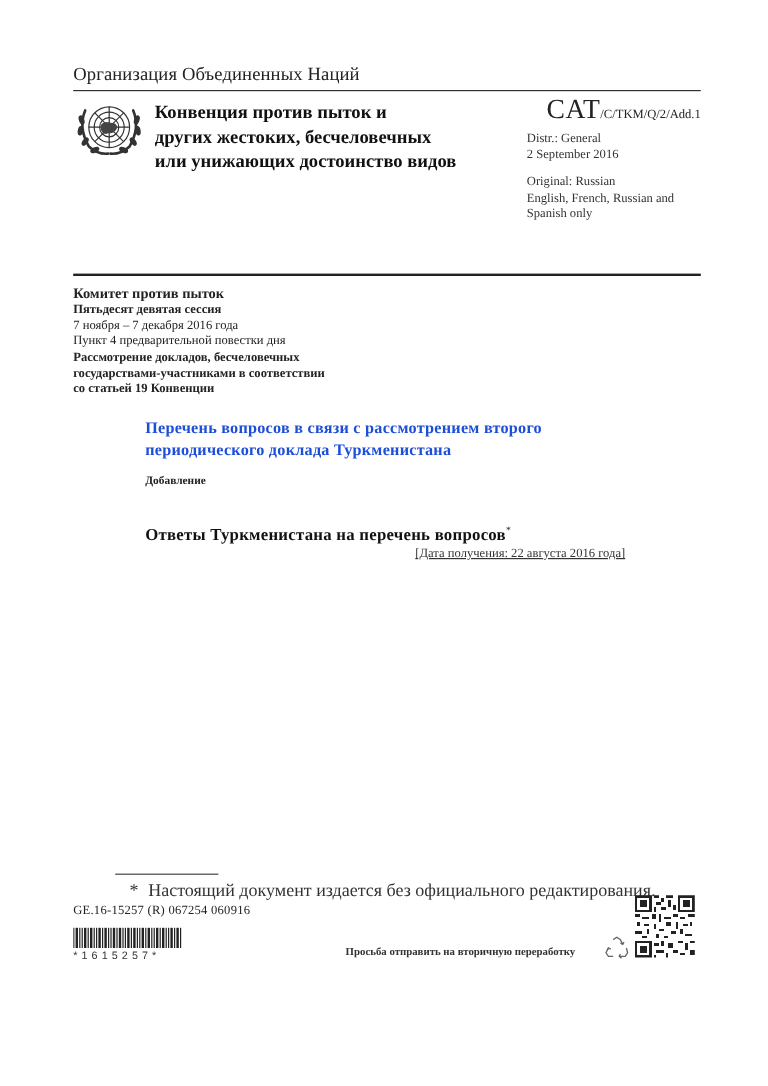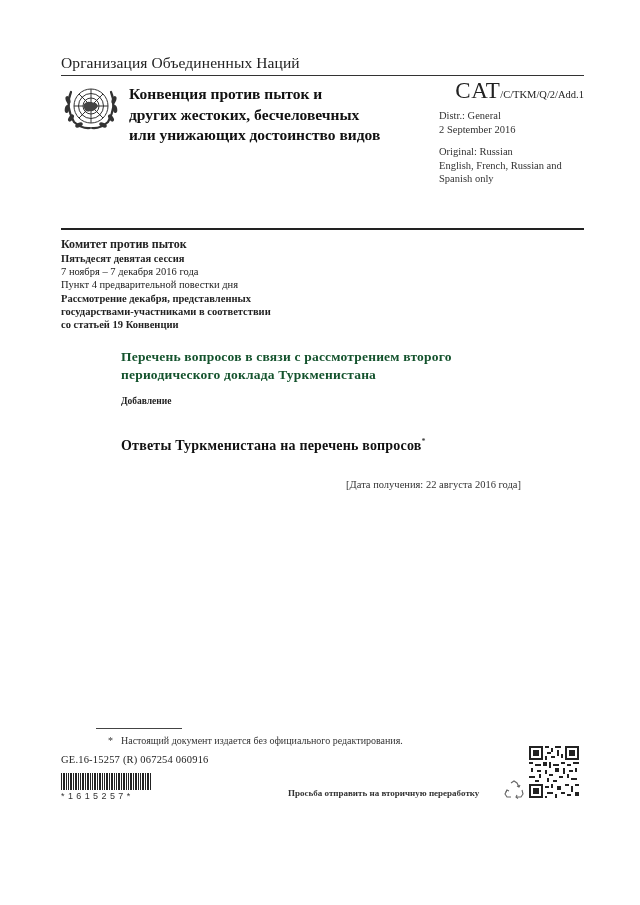--- a/index.html
+++ b/index.html
@@ -104,7 +104,7 @@
   <div class="b">Пятьдесят девятая сессия</div>
   <div>7 ноября – 7 декабря 2016 года</div>
   <div>Пункт 4 предварительной повестки дня</div>
-  <div class="b">Рассмотрение декабря, представленных</div>
+  <div class="b">Рассмотрение докладов, бесчеловечных</div>
   <div class="b">государствами-участниками в соответствии</div>
   <div class="b">со статьей 19 Конвенции</div>
 </div>

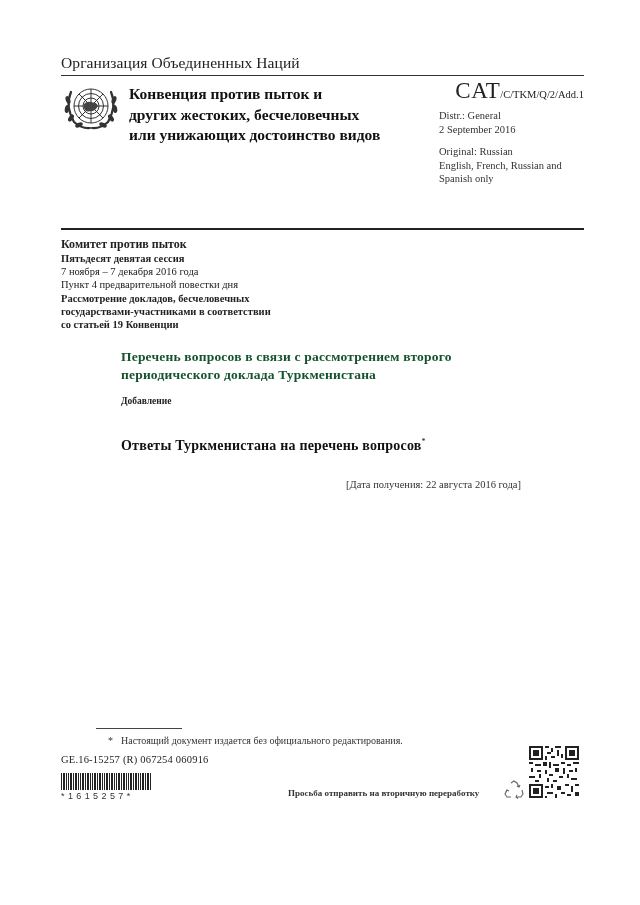--- a/index.html
+++ b/index.html
@@ -25,7 +25,7 @@
   .committee .c-title { font-size: 12px; font-weight: bold; line-height: 15px; }
   .committee .b { font-weight: bold; }
 
-  .h1 { left: 121px; top: 348px; font-size: 13.5px; font-weight: bold; line-height: 18px; letter-spacing: 0.2px; color: #14532d; }
+  .h1 { left: 121px; top: 348px; font-size: 13.5px; font-weight: bold; line-height: 18px; letter-spacing: 0.2px; color: #1d4ed8; }
   .addendum { left: 121px; top: 396px; font-size: 9.5px; font-weight: bold; color: #222; }
   .h2 { left: 121px; top: 425px; font-size: 14px; font-weight: bold; letter-spacing: 0.2px; color: #111; margin-top: 12px; }
   .h2 .star { font-size: 8px; vertical-align: super; font-weight: normal; }

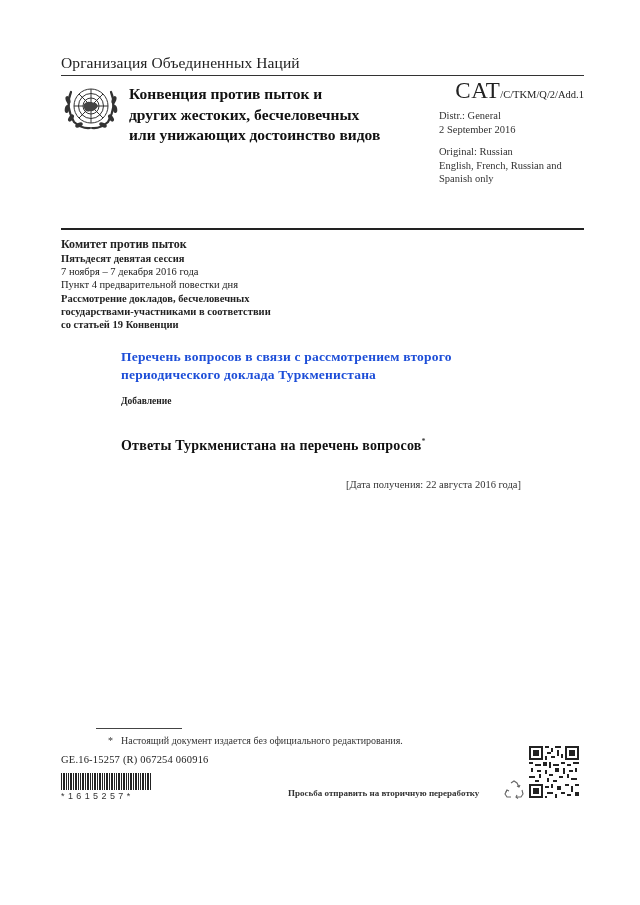--- a/index.html
+++ b/index.html
@@ -29,7 +29,7 @@
   .addendum { left: 121px; top: 396px; font-size: 9.5px; font-weight: bold; color: #222; }
   .h2 { left: 121px; top: 425px; font-size: 14px; font-weight: bold; letter-spacing: 0.2px; color: #111; margin-top: 12px; }
   .h2 .star { font-size: 8px; vertical-align: super; font-weight: normal; }
-  .received { right: 119px; top: 479px; font-size: 10.5px; color: #333; }
+  .received { right: 119px; top: 456px; font-size: 10.5px; color: #333; text-decoration: underline; }
 
   .fn-rule { left: 96px; top: 728px; width: 86px; height: 1px; background: #444; }
   .footnote { left: 108px; top: 735px; font-size: 10px; color: #333; }

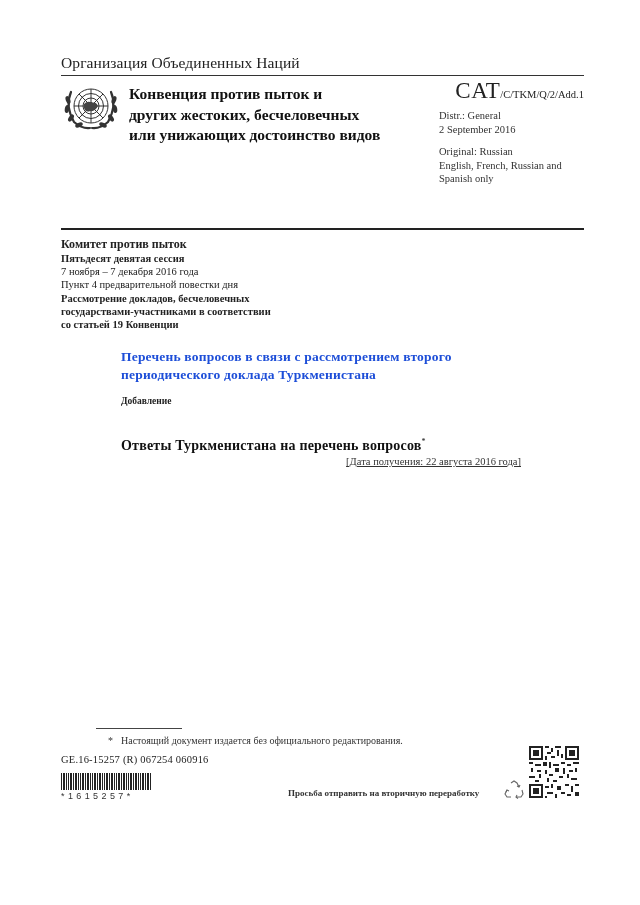--- a/index.html
+++ b/index.html
@@ -32,7 +32,7 @@
   .received { right: 119px; top: 456px; font-size: 10.5px; color: #333; text-decoration: underline; }
 
   .fn-rule { left: 96px; top: 728px; width: 86px; height: 1px; background: #444; }
-  .footnote { left: 108px; top: 735px; font-size: 10px; color: #333; }
+  .footnote { left: 108px; top: 735px; font-size: 15px; color: #333; }
   .footnote .mk { margin-right: 8px; }
   .docno { left: 61px; top: 754px; font-size: 10.5px; letter-spacing: 0.2px; color: #222; }
 

